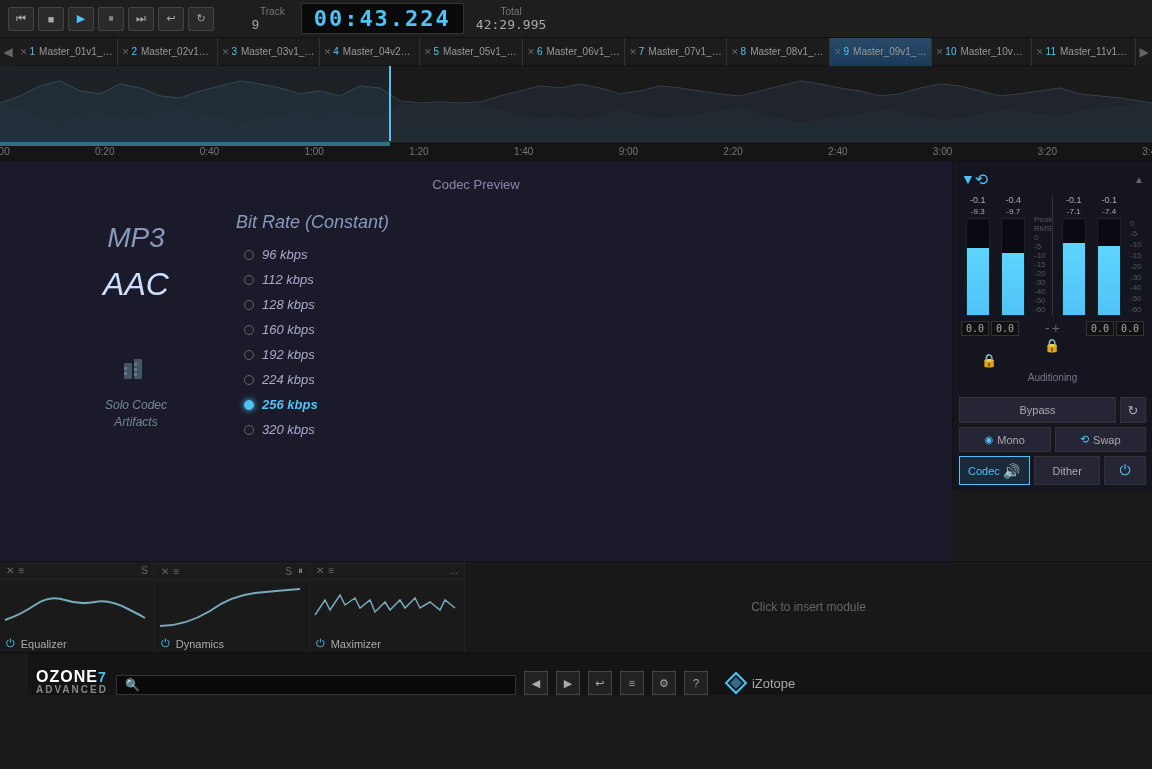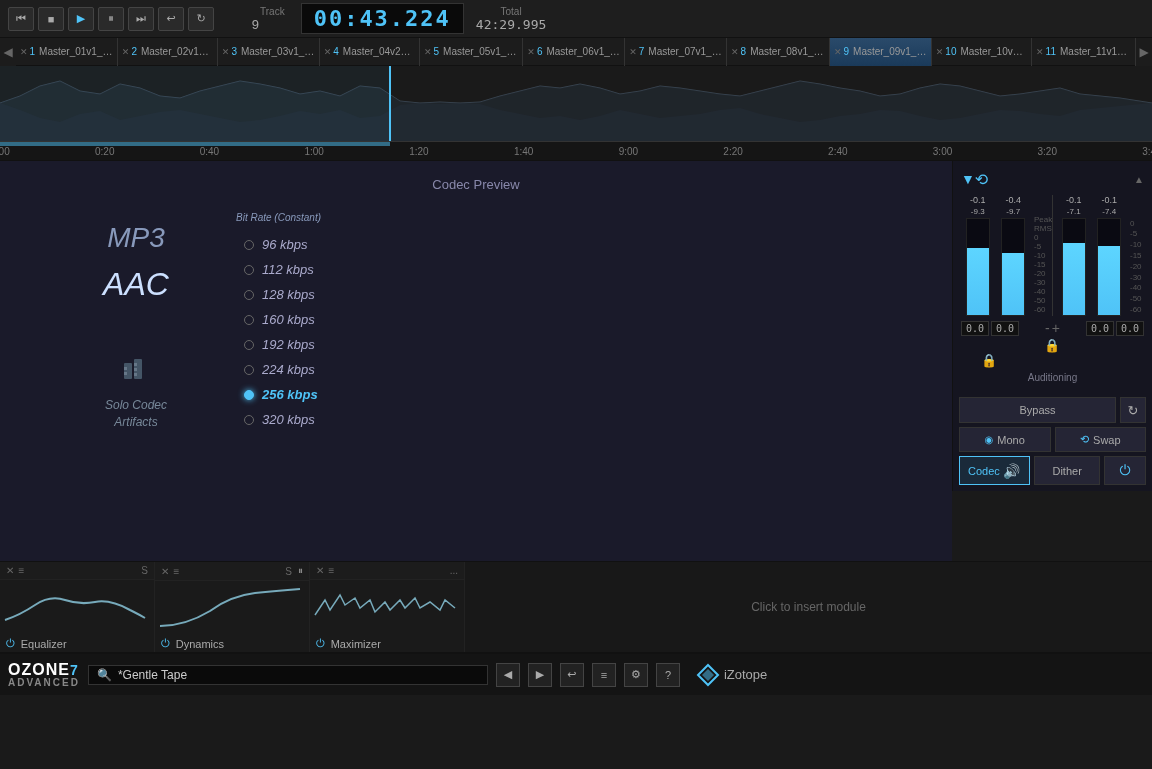--- a/index.html
+++ b/index.html
@@ -241,7 +241,7 @@
     }
     .bitrate-header {
       color: #8899bb;
-      font-size: 10px;
+      font-size: 18px;
       margin-bottom: 8px;
     }
     .bitrate-option {

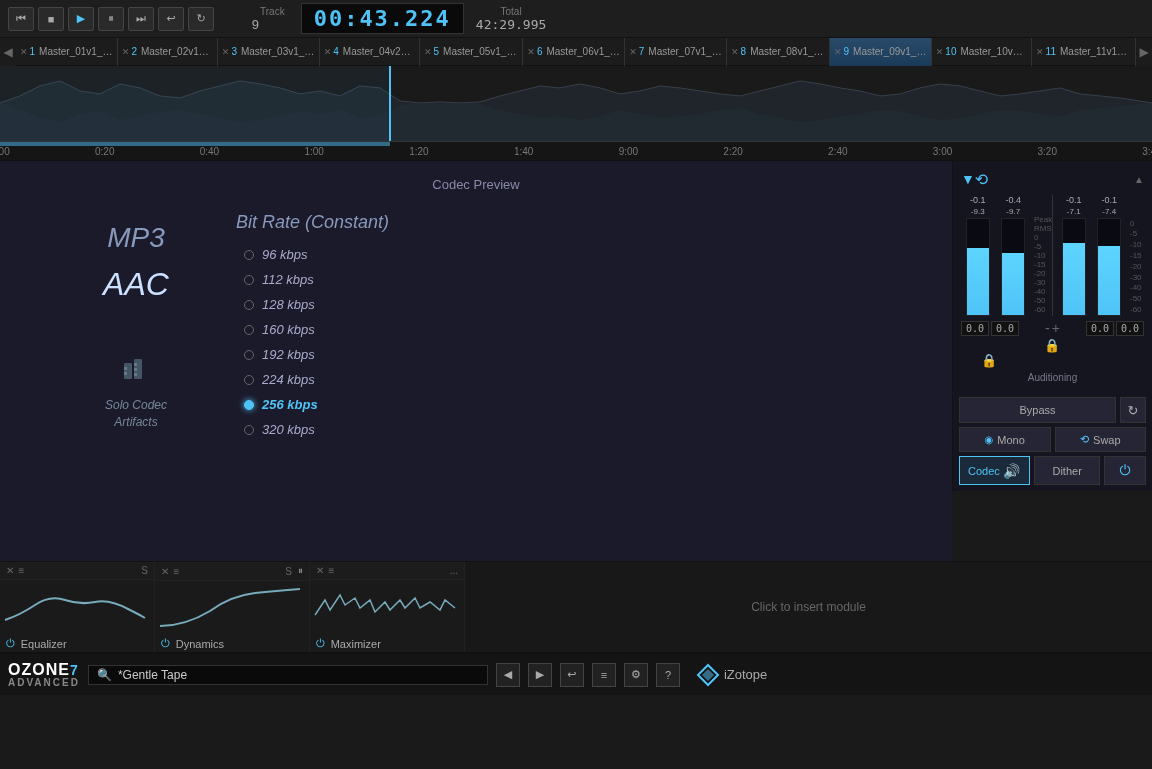--- a/index.html
+++ b/index.html
@@ -465,10 +465,11 @@
       height: 42px;
       background: #141414;
       display: flex;
-      align-items: center;
+      align-items: flex-end;
       padding: 0 8px;
       gap: 8px;
       border-top: 1px solid #111;
+      margin-left: 28px;
     }
     .ozone-logo {
       color: #fff;

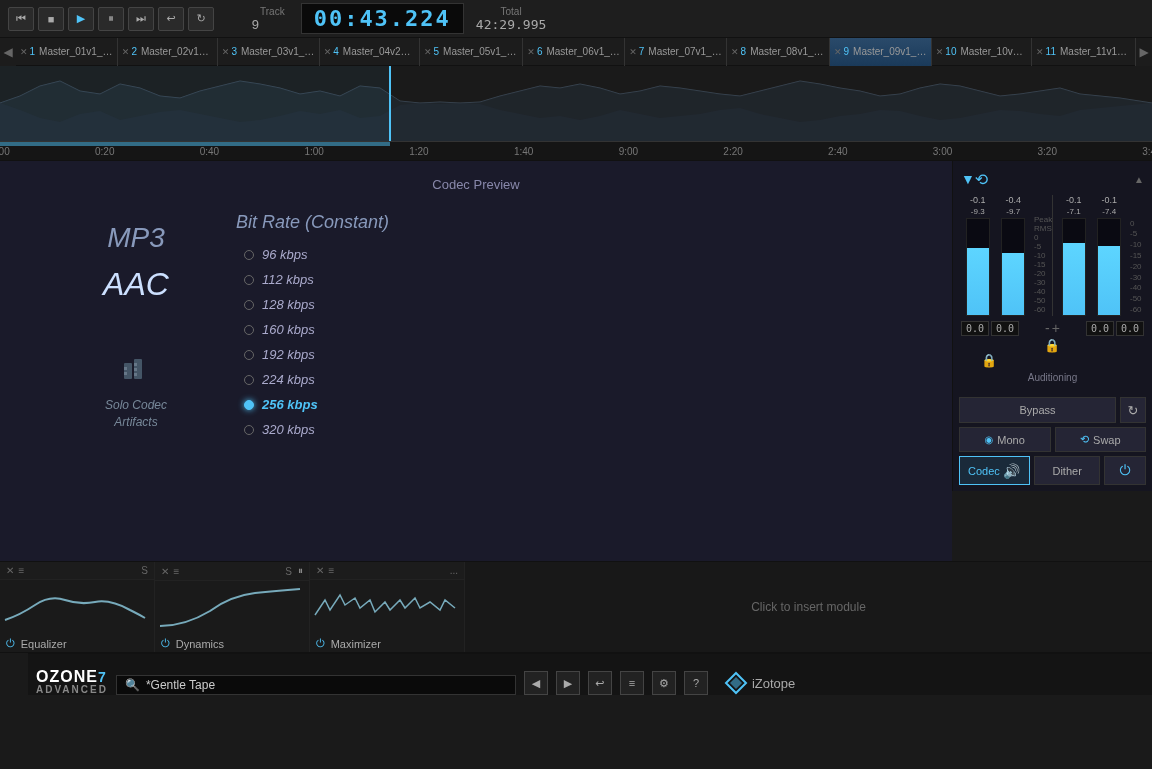--- a/index.html
+++ b/index.html
@@ -967,7 +967,6 @@
 
   <div class="search-box">
     <span class="search-icon">🔍</span>
-    <input class="search-input" type="text" value="*Gentle Tape" style="">
   </div>
 
   <button class="nav-btn">◀</button>

